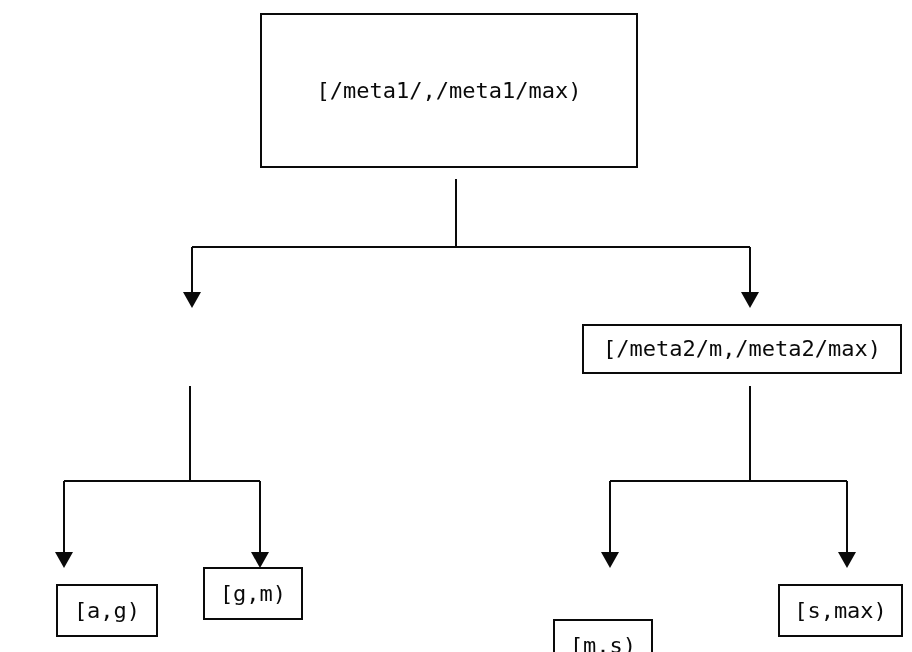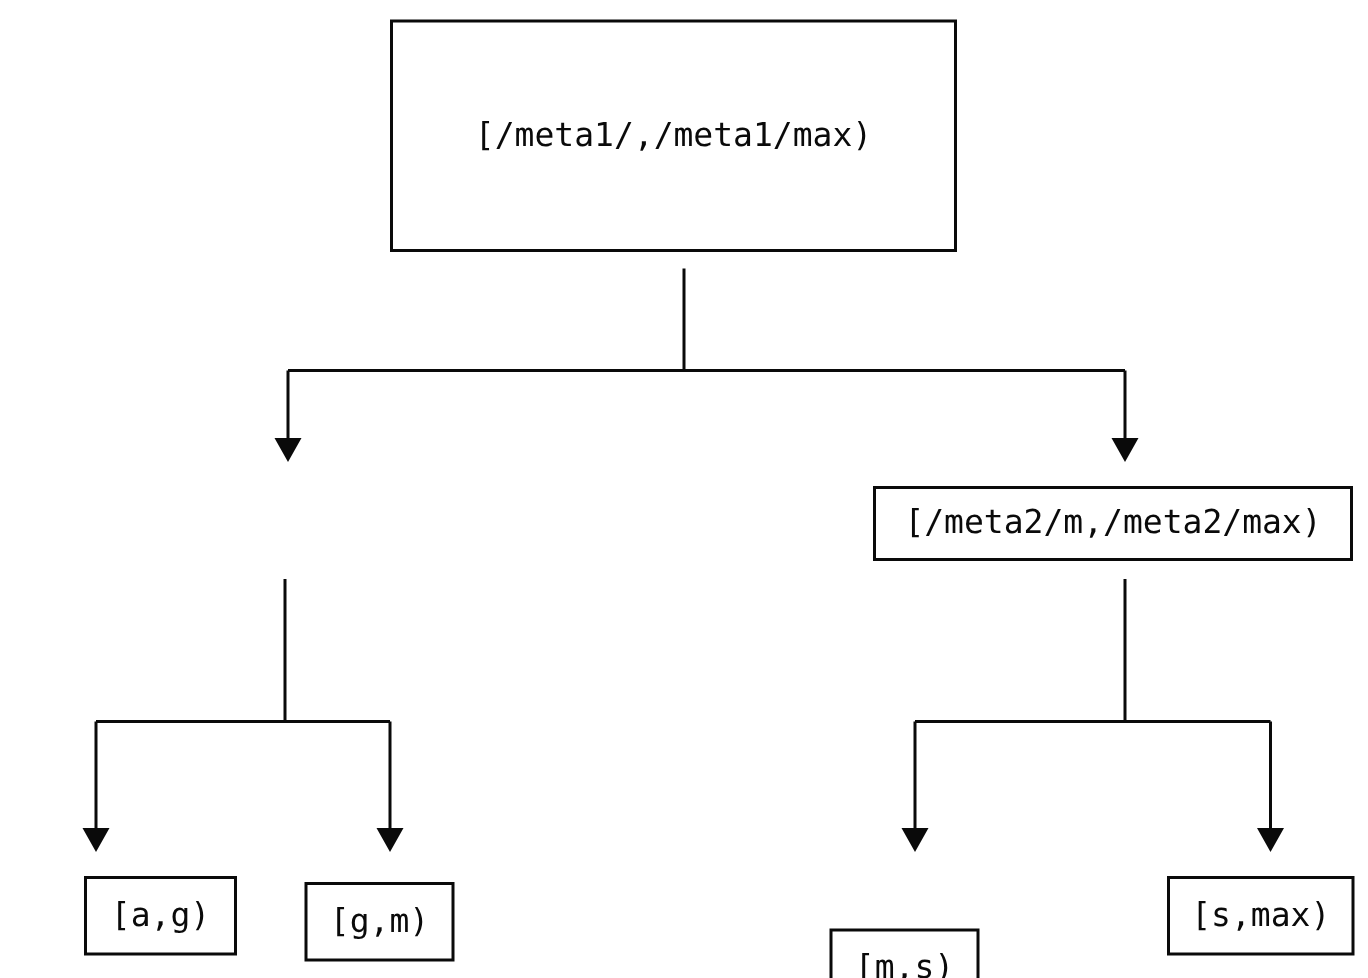--- a/index.html
+++ b/index.html
@@ -82,7 +82,7 @@
     <span>[a,g)</span>
   </div>
 
-  <div class="node" style="left:203px; top:588px; width:100px; height:53px;">
+  <div class="node" style="left:203px; top:567px; width:100px; height:53px;">
     <span>[g,m)</span>
   </div>
 

